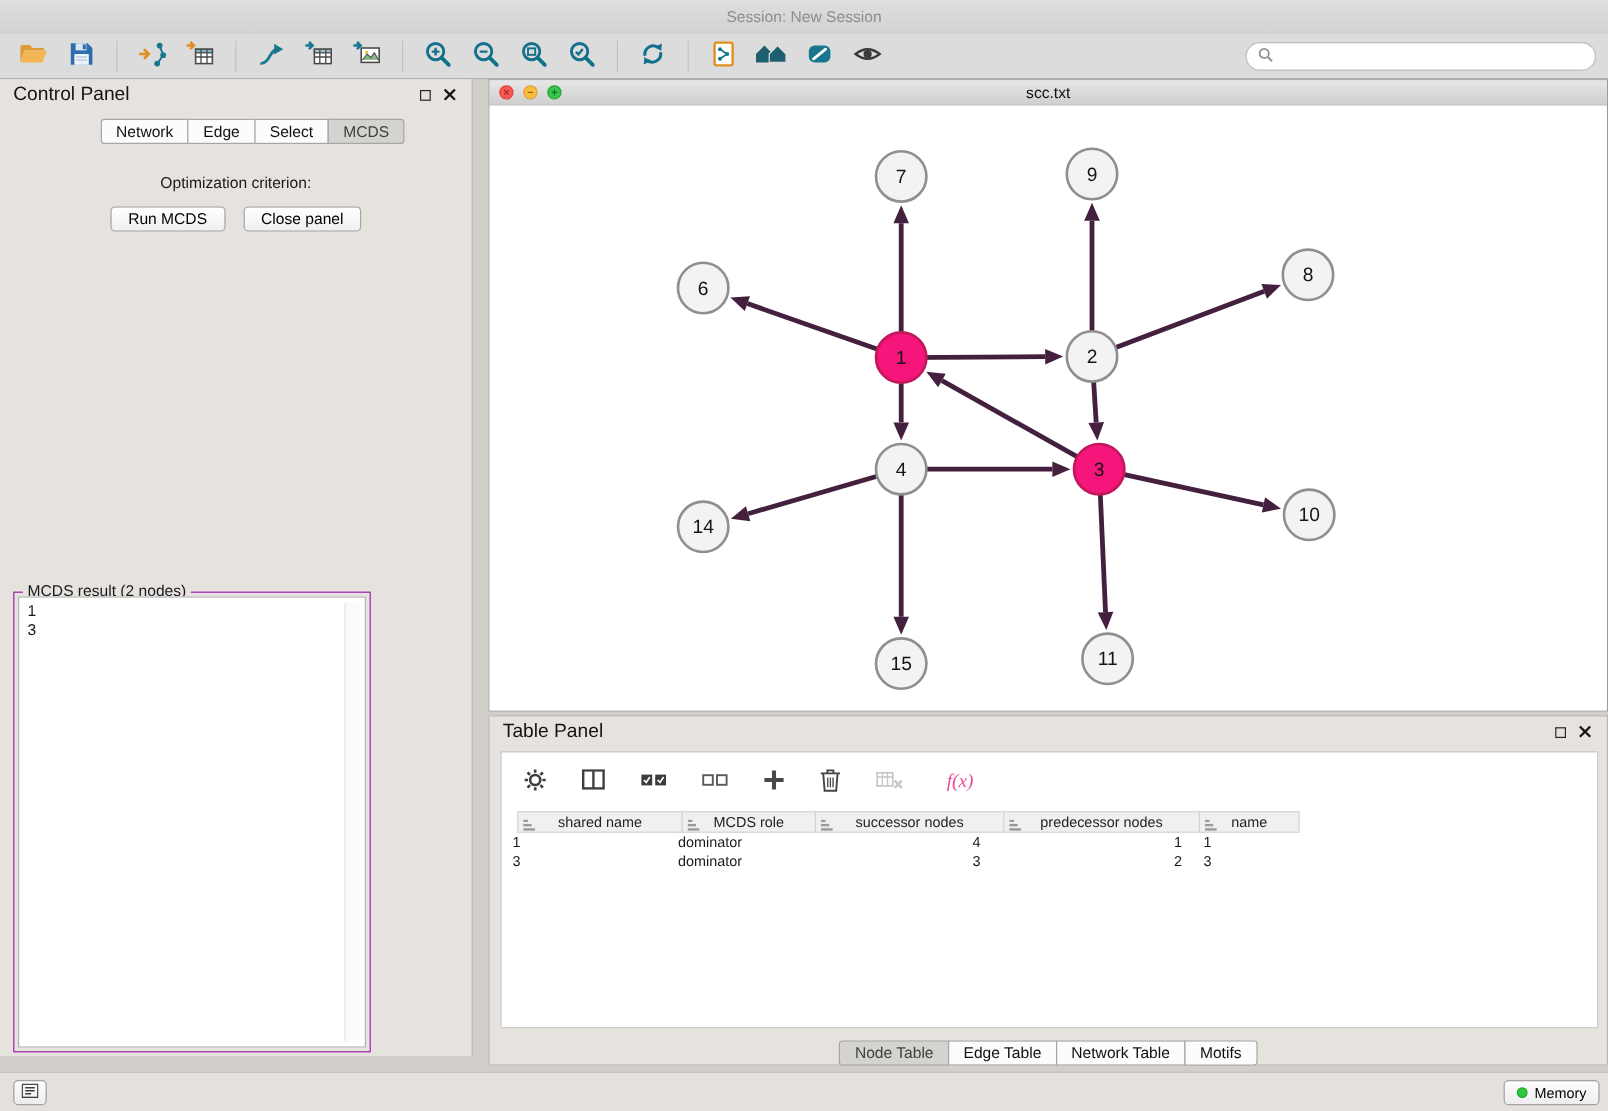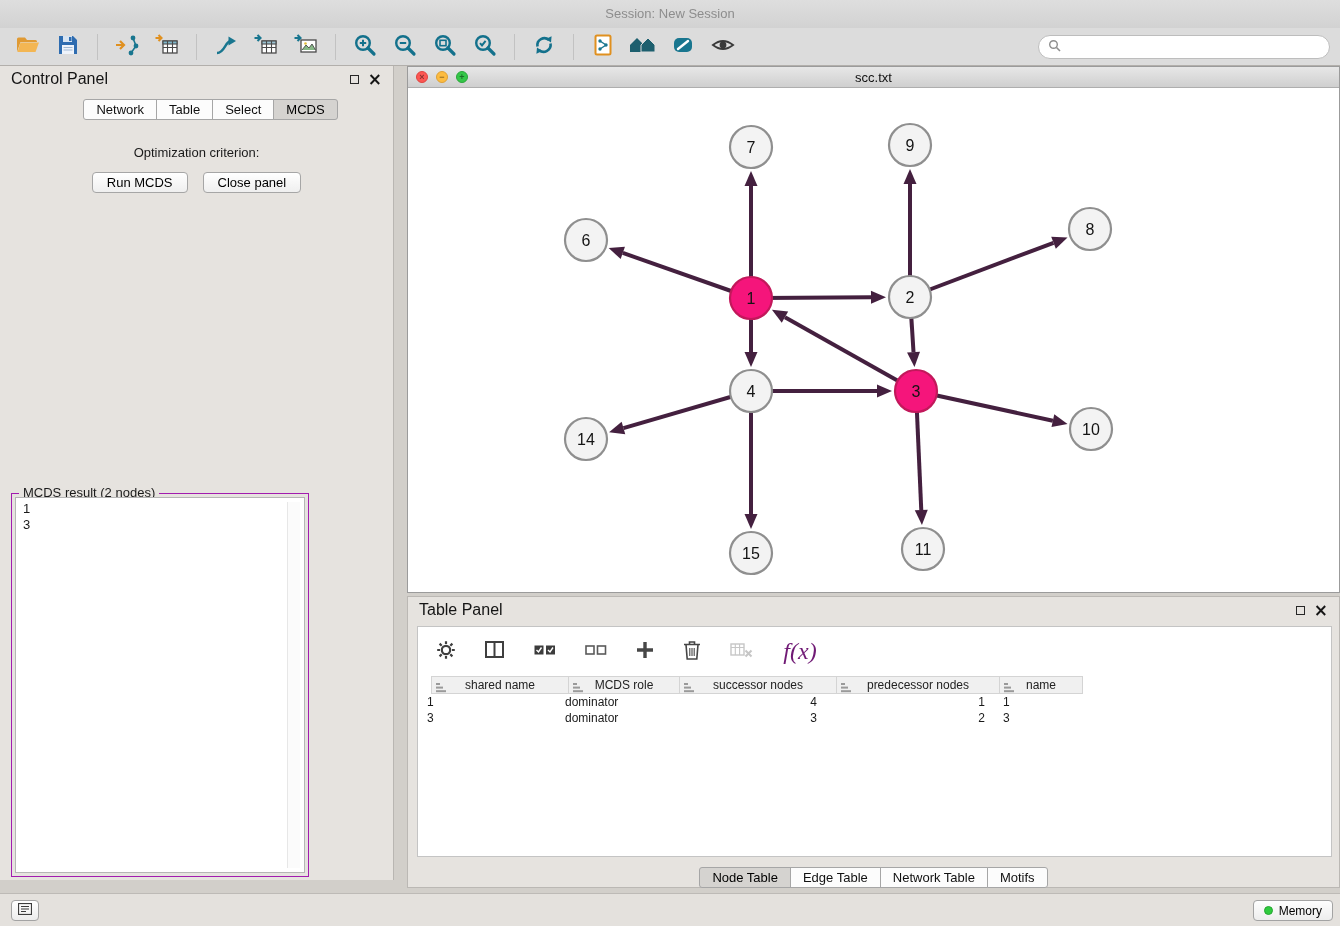--- a/index.html
+++ b/index.html
@@ -226,7 +226,7 @@
     </div>
     <div class="cp-tabs" id="cp-tabs">
         <div class="tab">Network</div>
-        <div class="tab">Table</div>
+        <div class="tab">Edge</div>
         <div class="tab">Select</div>
         <div class="tab tab-active">MCDS</div>
       </div>

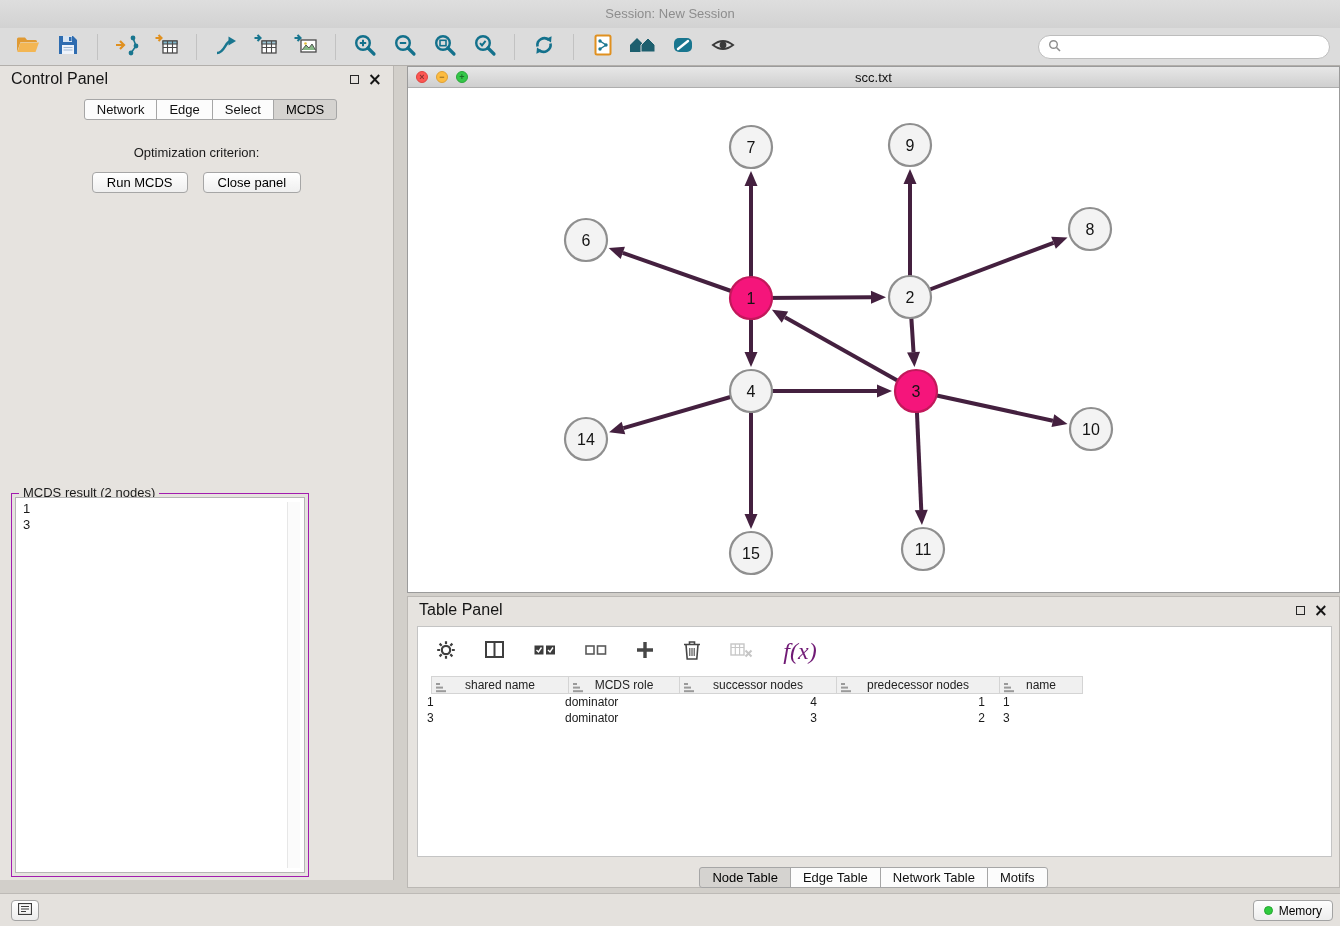--- a/index.html
+++ b/index.html
@@ -28,7 +28,7 @@
 .tab{border:1px solid #a6a6a6;background:#fcfcfc;padding:2px 12px;font-size:13px;margin-left:-1px;color:#111;white-space:nowrap;}
 .tab:first-child{border-radius:3px 0 0 3px;margin-left:0;}
 .tab:last-child{border-radius:0 3px 3px 0;}
-.tab-active{background:#d5d3d0;color:#000000;}
+.tab-active{background:#d5d3d0;color:#404040;}
 
 
 .control-panel{position:absolute;left:0;top:66px;width:394px;height:814px;background:#e6e3df;border-right:1px solid #b9b6b2;}

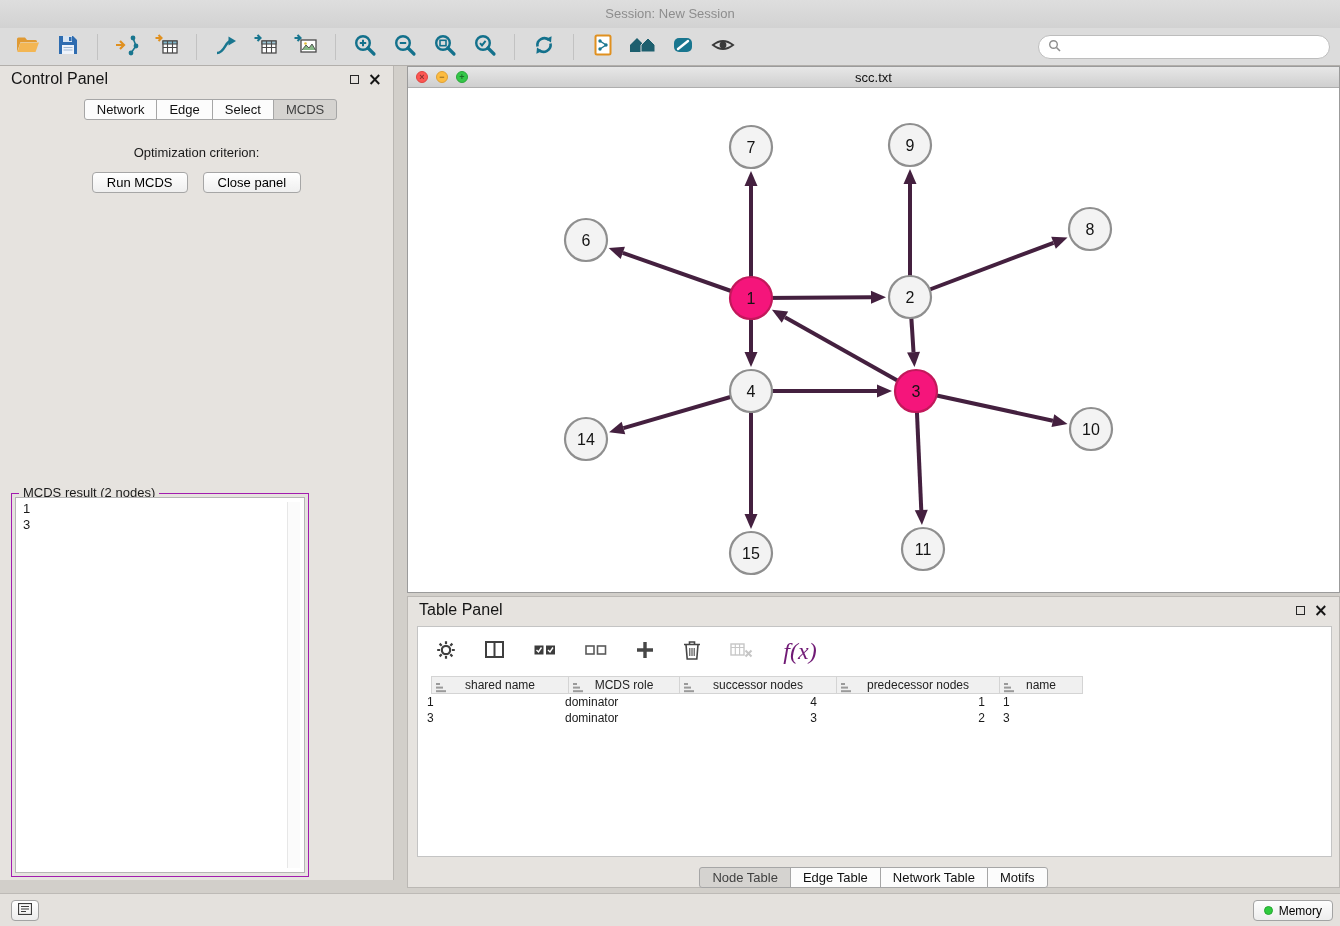--- a/index.html
+++ b/index.html
@@ -60,7 +60,7 @@
 .table-panel{position:absolute;left:407px;top:596px;width:933px;height:292px;background:#e6e3df;border:1px solid #bbb8b4;}
 .tp-box{position:absolute;left:9px;top:29px;width:915px;height:231px;background:#fff;border:1px solid #c4c4c4;overflow:hidden;}
 .tp-toolbar{height:49px;display:flex;align-items:center;padding-left:14px;gap:21px;}
-.fx-label{font-family:"Liberation Serif","DejaVu Serif",serif;font-style:italic;color:#701a75;font-size:24px;}
+.fx-label{font-family:"Liberation Serif","DejaVu Serif",serif;font-style:italic;color:#ec4899;font-size:16px;}
 .tp-header{display:flex;height:18px;padding-left:13px;}
 .th{position:relative;background:#f0f0f0;border:1px solid #d4d4d4;margin-left:-1px;font-size:12px;text-align:center;line-height:16px;color:#222;}
 .th:first-child{margin-left:0;}

